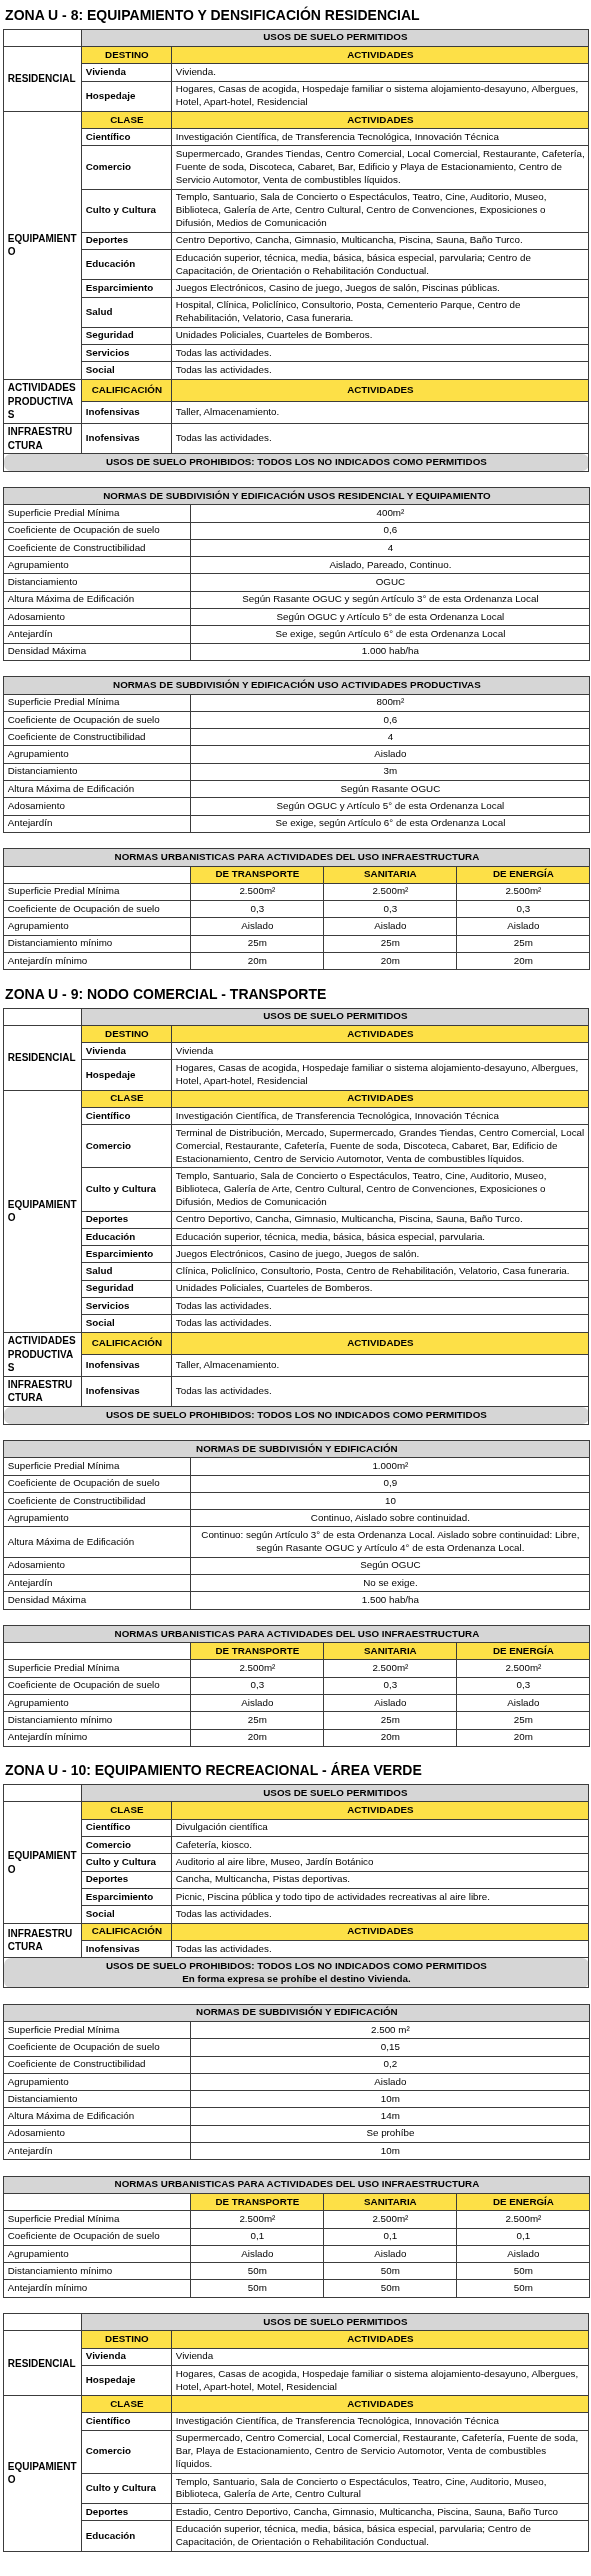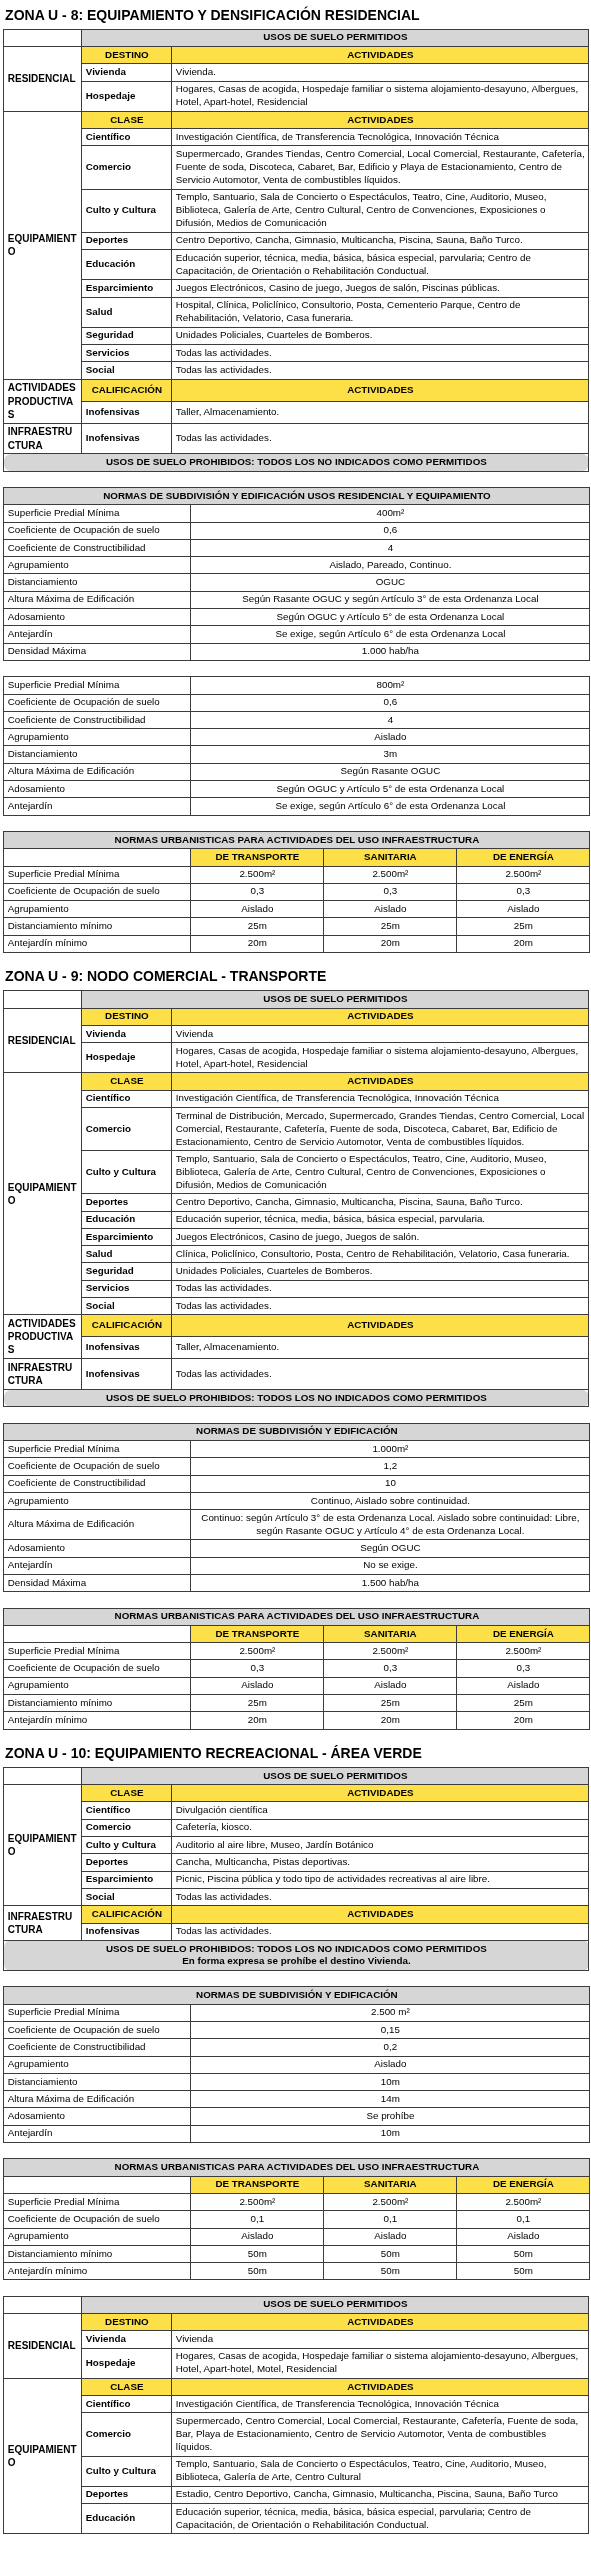--- a/index.html
+++ b/index.html
@@ -219,6 +219,9 @@
         </colgroup>
         <tbody>
           <tr>
+            <td class="hdr main-hdr" colspan="2">NORMAS DE SUBDIVISIÓN Y EDIFICACIÓN USO ACTIVIDADES PRODUCTIVAS</td>
+          </tr>
+          <tr>
             <td class="nlbl">Superficie Predial Mínima</td>
             <td class="nval">800m²</td>
           </tr>

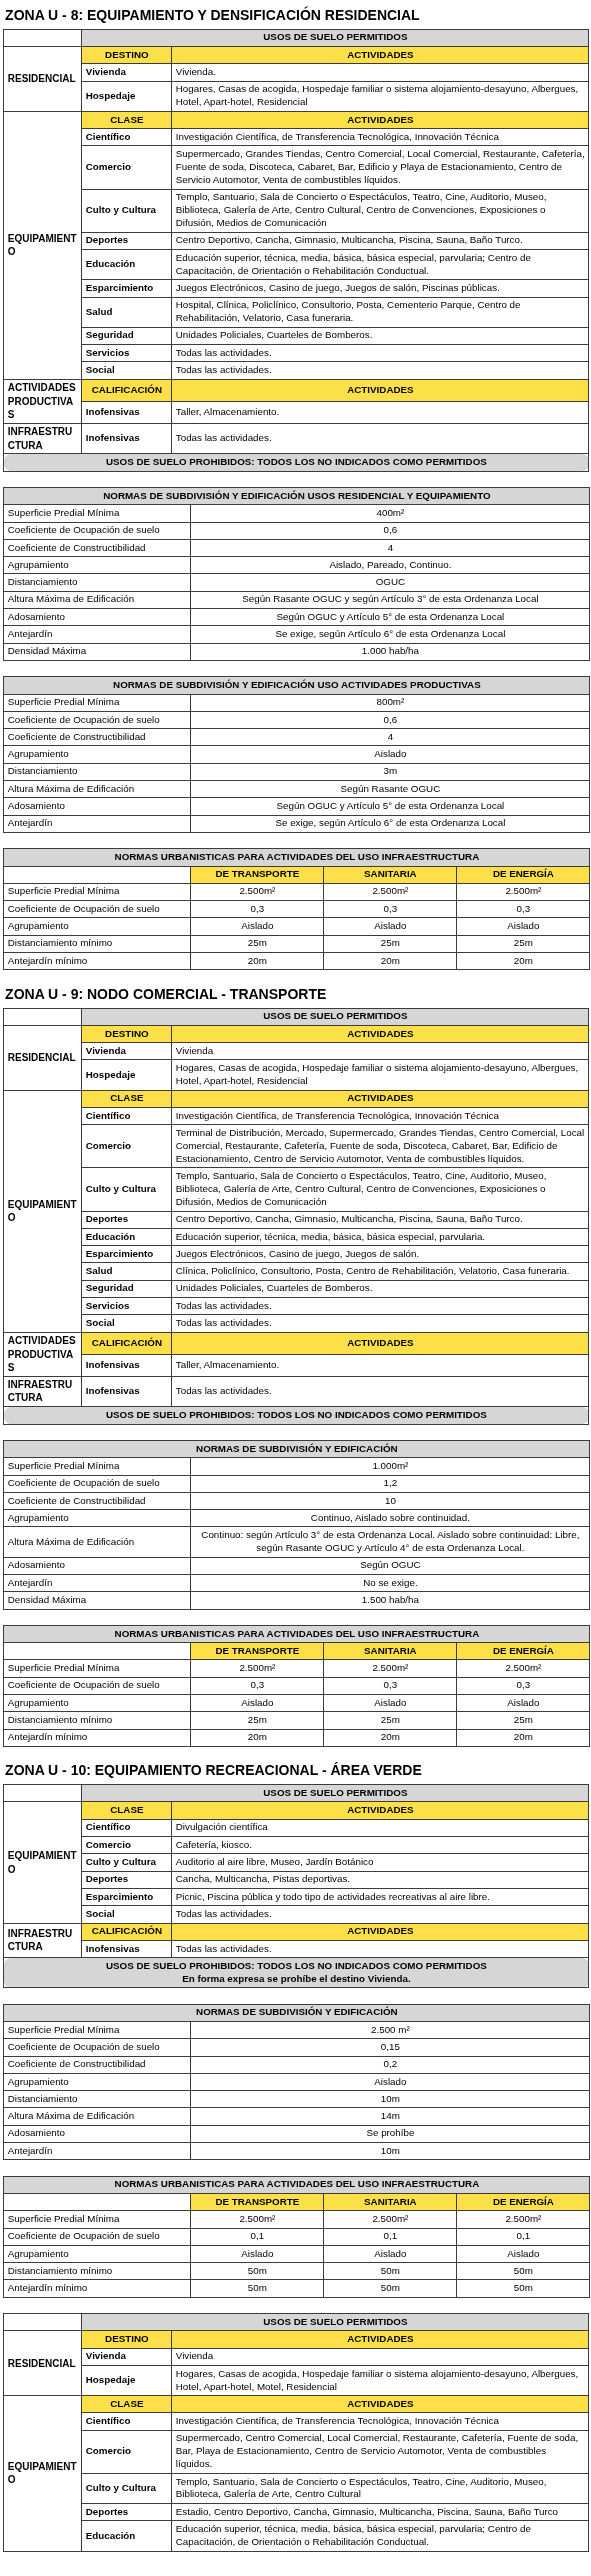--- a/index.html
+++ b/index.html
@@ -410,7 +410,7 @@
           </tr>
           <tr>
             <td class="nlbl">Coeficiente de Ocupación de suelo</td>
-            <td class="nval">1,2</td>
+            <td class="nval">0,9</td>
           </tr>
           <tr>
             <td class="nlbl">Coeficiente de Constructibilidad</td>

